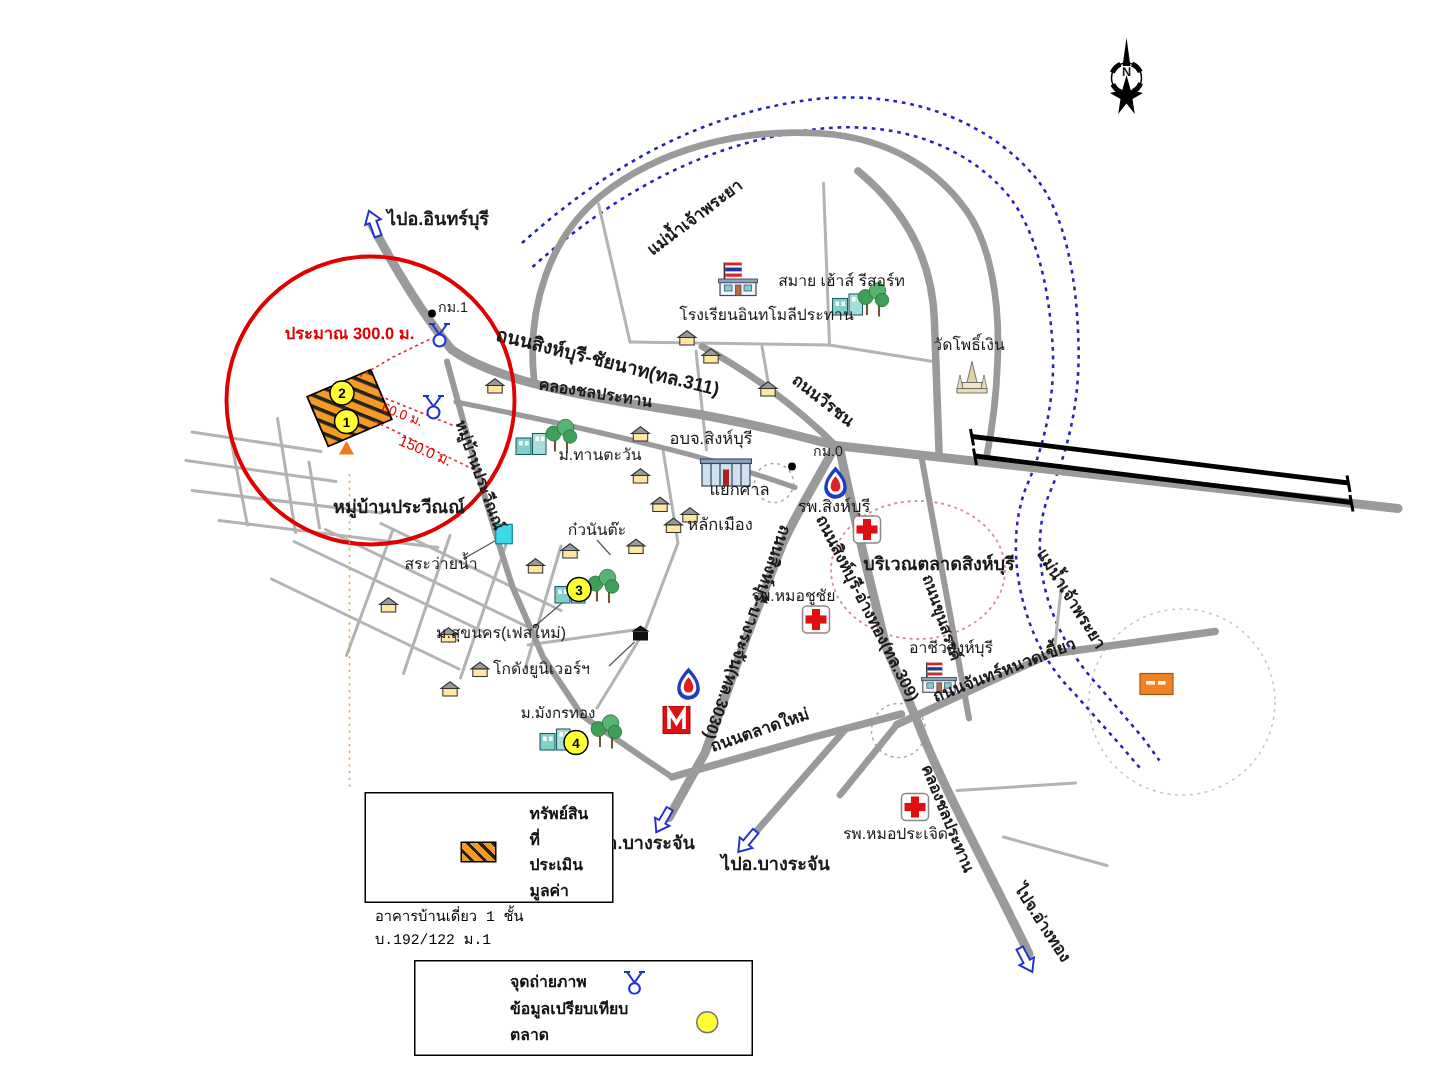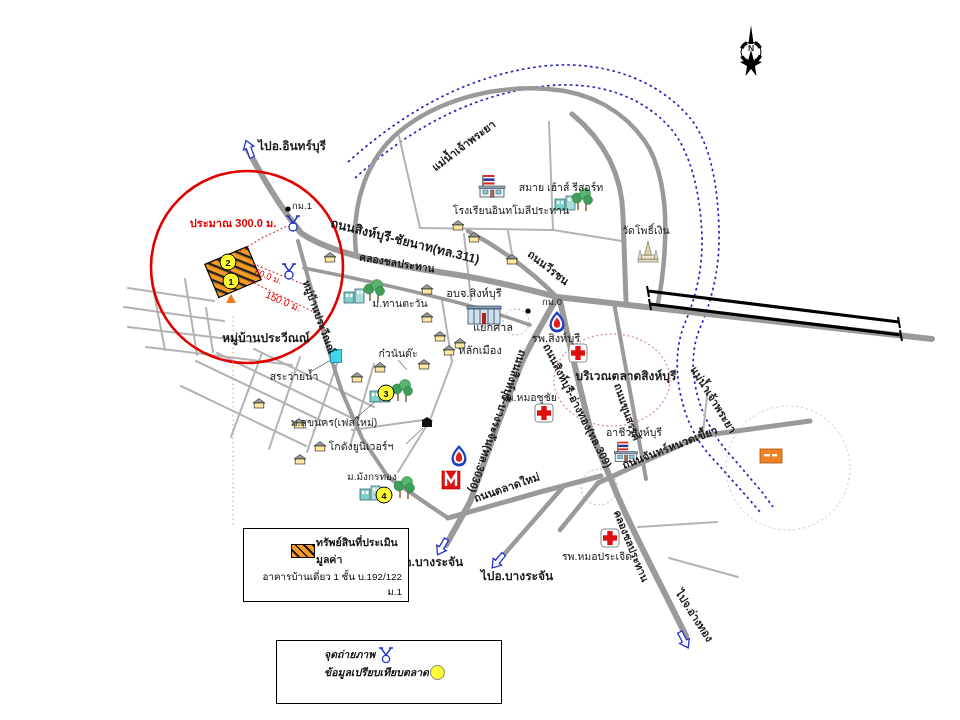--- a/index.html
+++ b/index.html
@@ -17,7 +17,7 @@
   .box{position:absolute;background:#fff;border:1.6px solid #000;padding:4px 6px;z-index:5;}
   #legend-prop{left:243px;top:528px;width:152px;height:64px;}
   #legend-sym{left:276px;top:640px;width:212px;height:54px;font-style:italic;}
-  .lrow{display:flex;align-items:center;gap:1px;margin:1px 0;font-size:10px;color:#111;padding-left:41px;}
+  .lrow{display:flex;align-items:center;gap:22px;margin:1px 16px;font-size:10px;color:#111;padding-left:41px;}
   .lrow .t{font-size:10.5px;}
   .swatch{width:22px;height:12px;border:1px solid #000;
       background:repeating-linear-gradient(45deg,#f59a23 0 4px,#222 4px 6px);flex:0 0 auto;}

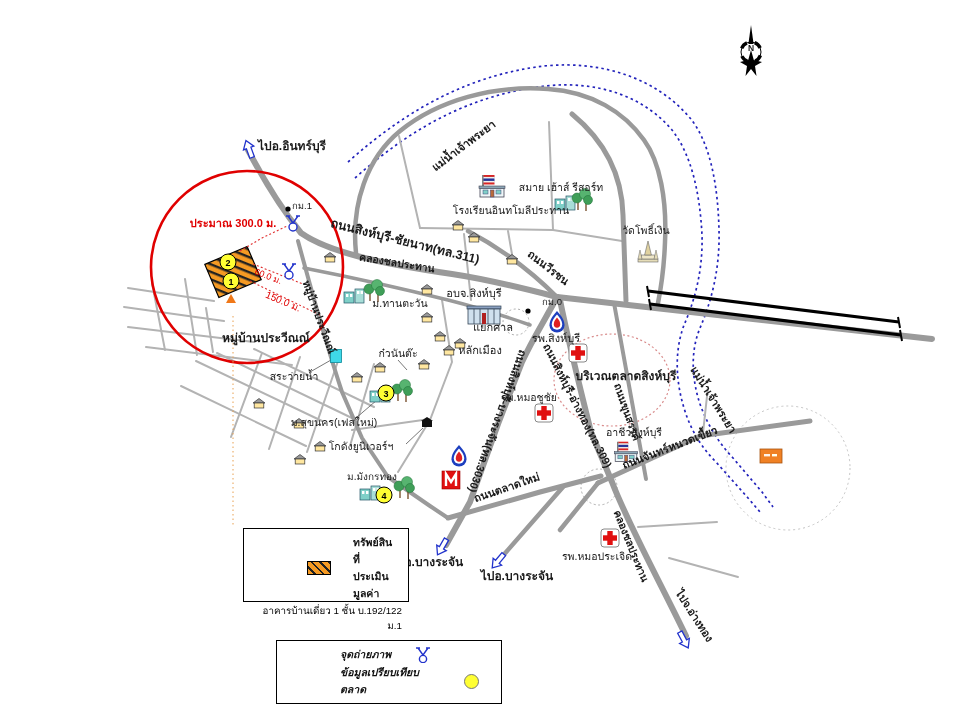--- a/index.html
+++ b/index.html
@@ -22,7 +22,7 @@
   .swatch{width:22px;height:12px;border:1px solid #000;
       background:repeating-linear-gradient(45deg,#f59a23 0 4px,#222 4px 6px);flex:0 0 auto;}
   .ycirc{width:13px;height:13px;border-radius:50%;background:#ffff33;border:1px solid #777;flex:0 0 auto;}
-  .ctr{text-align:right;display:block;}
+  .ctr{text-align:left;display:block;font-family:Liberation Mono, monospace;}
 </style>
 </head>
 <body>

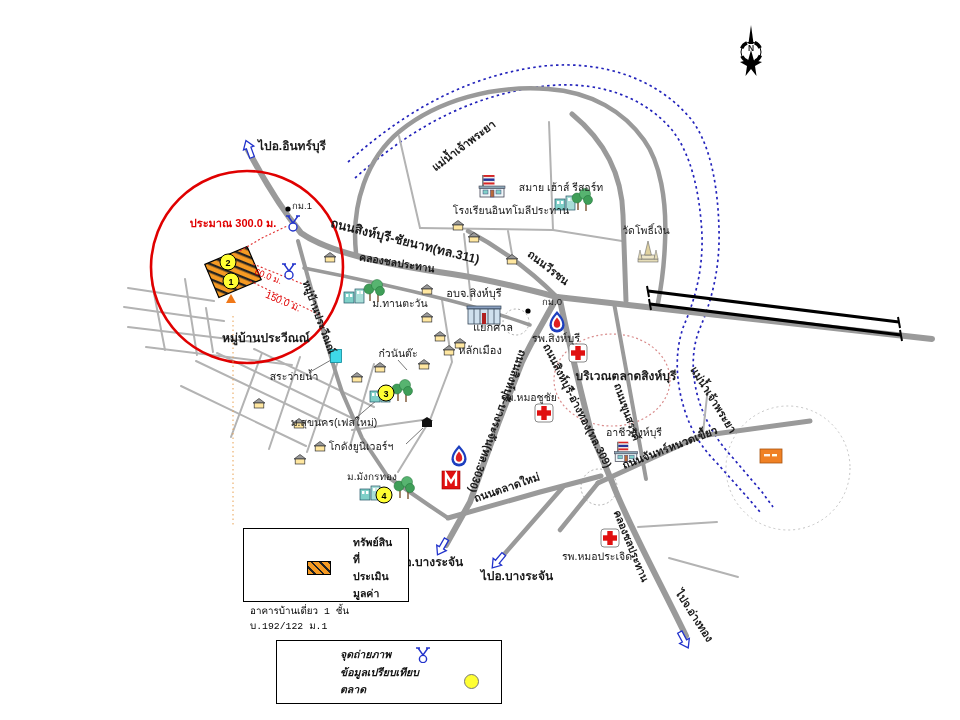--- a/index.html
+++ b/index.html
@@ -16,7 +16,7 @@
        display:flex;align-items:center;justify-content:center;}
   .box{position:absolute;background:#fff;border:1.6px solid #000;padding:4px 6px;z-index:5;}
   #legend-prop{left:243px;top:528px;width:152px;height:64px;}
-  #legend-sym{left:276px;top:640px;width:212px;height:54px;font-style:italic;}
+  #legend-sym{left:276px;top:640px;width:212px;height:54px;}
   .lrow{display:flex;align-items:center;gap:22px;margin:1px 16px;font-size:10px;color:#111;padding-left:41px;}
   .lrow .t{font-size:10.5px;}
   .swatch{width:22px;height:12px;border:1px solid #000;

